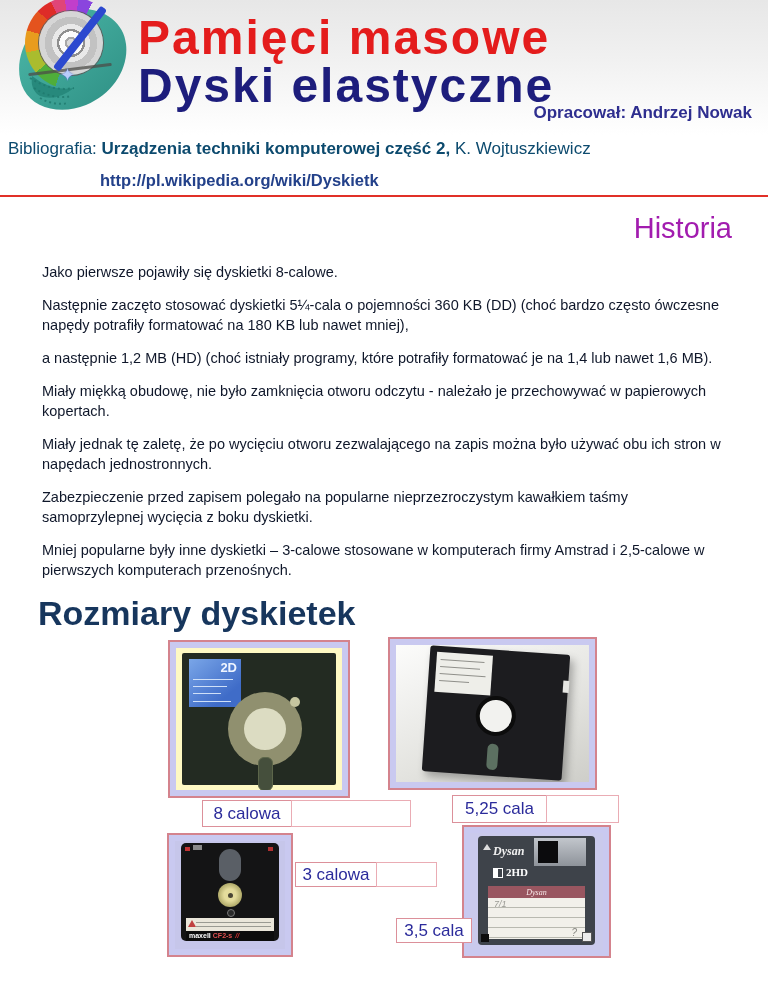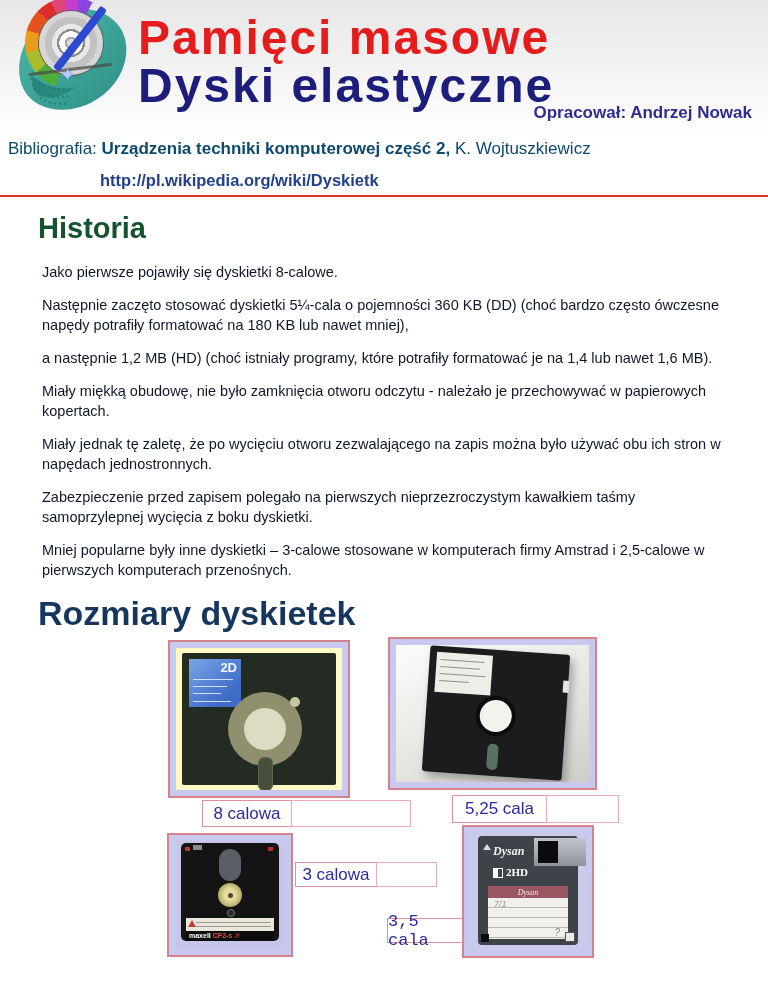--- a/index.html
+++ b/index.html
@@ -35,7 +35,7 @@
 
   
   .content{position:absolute;left:38px;top:212px;width:694px;}
-  .h-red{font-size:29px;font-weight:bold;color:#14532d;margin:0 0 17px 0;}
+  .h-red{font-size:29px;font-weight:normal;color:#a21caf;margin:0 0 17px 0;text-align:right;}
   .content p{margin:0 0 13px 4px;font-size:14.5px;line-height:20px;color:#0f172a;}
   .h-navy{font-size:34px;font-weight:bold;color:#17365d;margin:14px 0 0 0;}
 

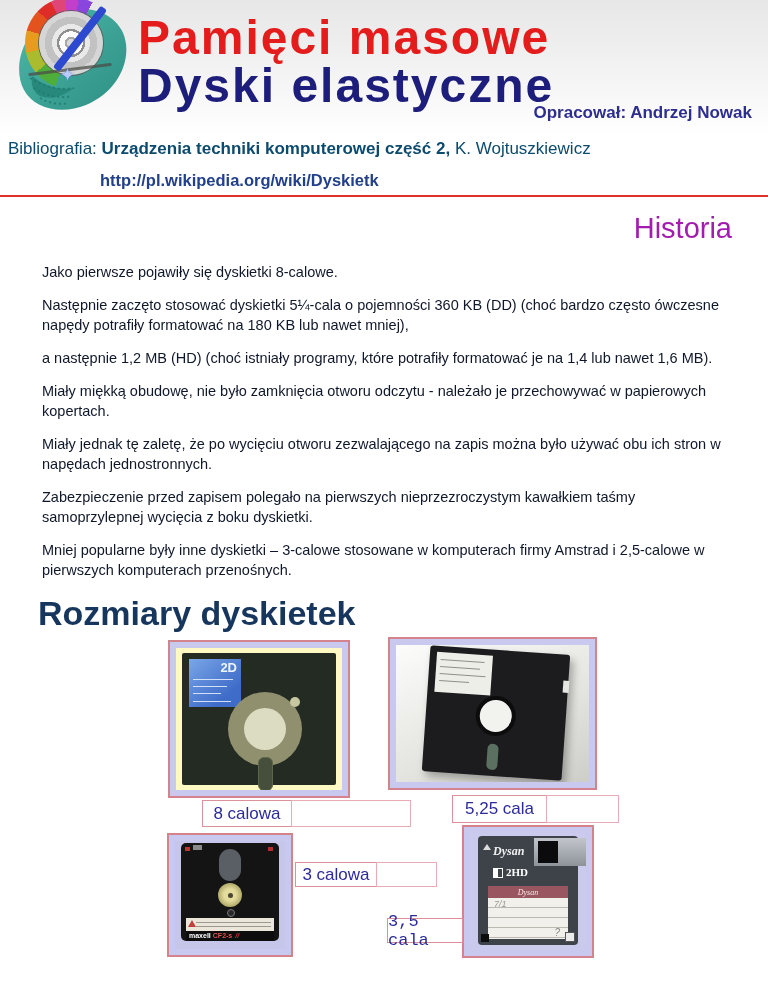--- a/index.html
+++ b/index.html
@@ -171,7 +171,7 @@
     <p>a następnie 1,2 MB (HD) (choć istniały programy, które potrafiły formatować je na 1,4 lub nawet 1,6 MB).</p>
     <p>Miały miękką obudowę, nie było zamknięcia otworu odczytu - należało je przechowywać w papierowych kopertach.</p>
     <p>Miały jednak tę zaletę, że po wycięciu otworu zezwalającego na zapis można było używać obu ich stron w napędach jednostronnych.</p>
-    <p>Zabezpieczenie przed zapisem polegało na pierwszych nieprzezroczystym kawałkiem taśmy samoprzylepnej wycięcia z boku dyskietki.</p>
+    <p>Zabezpieczenie przed zapisem polegało na popularne nieprzezroczystym kawałkiem taśmy samoprzylepnej wycięcia z boku dyskietki.</p>
     <p>Mniej popularne były inne dyskietki – 3-calowe stosowane w komputerach firmy Amstrad i 2,5-calowe w pierwszych komputerach przenośnych.</p>
     <h2 class="h-navy">Rozmiary dyskietek</h2>
   </div>

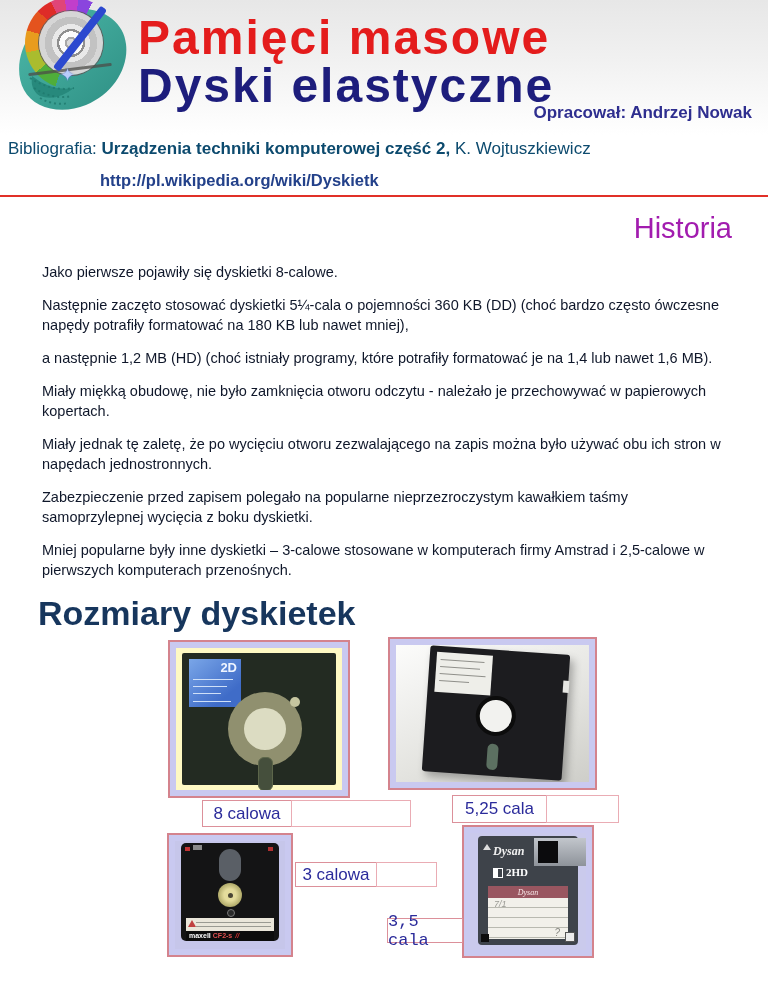--- a/index.html
+++ b/index.html
@@ -93,7 +93,7 @@
   .p3 .brand .sl{color:#d03030;font-weight:bold;margin-left:3px;font-style:italic;}
 
   
-  .f35{left:462px;top:195px;width:132px;height:133px;}
+  .f35{left:462px;top:195px;width:149px;height:133px;}
   .p35{background:#cacaec;}
   .p35 .disk{position:absolute;left:8px;top:3px;right:8px;bottom:5px;background:#3e434a;border-radius:4px;}
   .p35 .shutter{position:absolute;left:56px;top:2px;width:52px;height:28px;background:linear-gradient(180deg,#c2c6cc,#8e939a);}

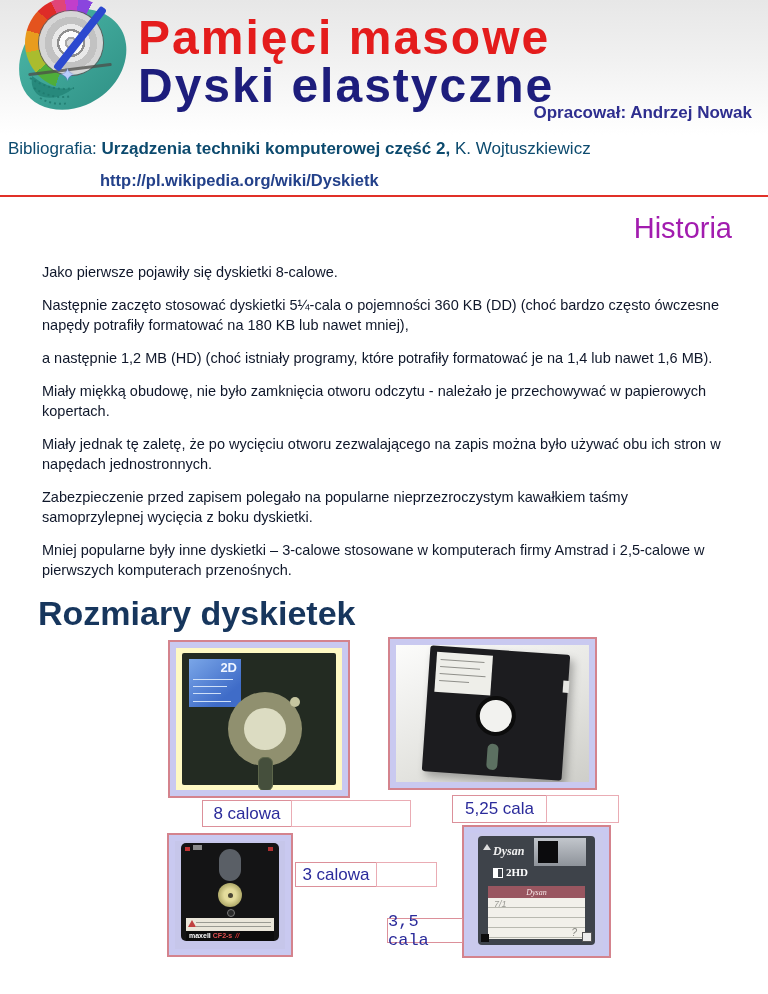--- a/index.html
+++ b/index.html
@@ -123,7 +123,7 @@
   .lab525e{left:546px;top:165px;width:73px;height:28px;}
   .lab3{left:295px;top:232px;width:82px;height:25px;}
   .lab3e{left:376px;top:232px;width:61px;height:25px;}
-  .lab35{left:387px;top:288px;width:76px;height:25px;font-family:Liberation Mono, monospace;}
+  .lab35{left:396px;top:288px;width:76px;height:25px;}
 </style>
 </head>
 <body>

